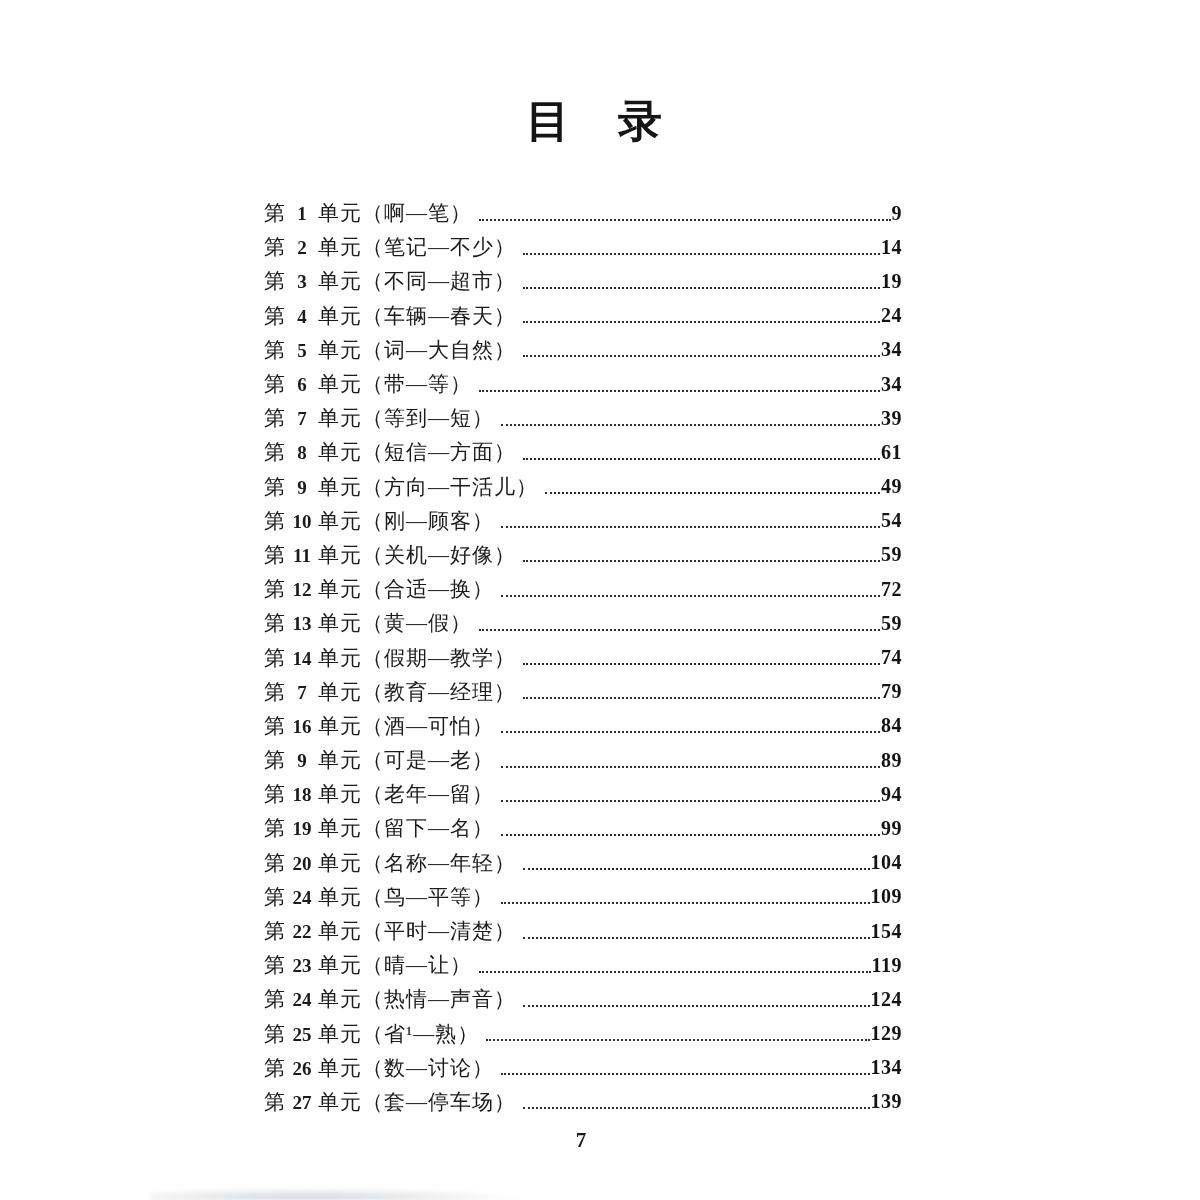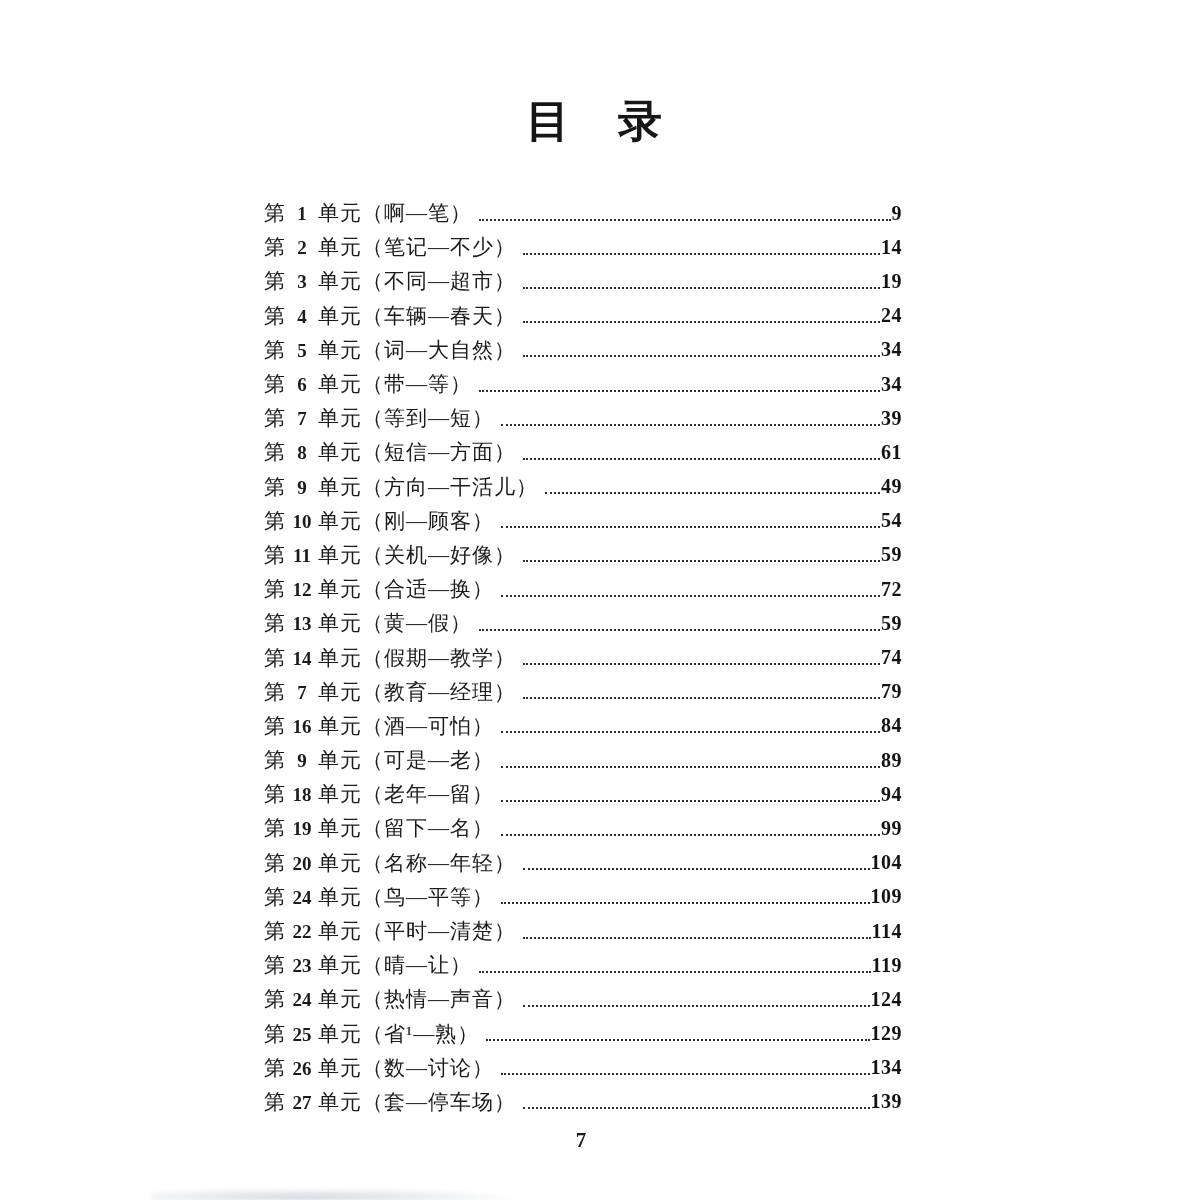--- a/index.html
+++ b/index.html
@@ -334,7 +334,7 @@
       <span class="range">（平时—清楚）</span>
     </span>
     <span class="dots"></span>
-    <span class="pageno">114</span>
+    <span class="pageno">154</span>
   </div>
 
   <div class="row">

